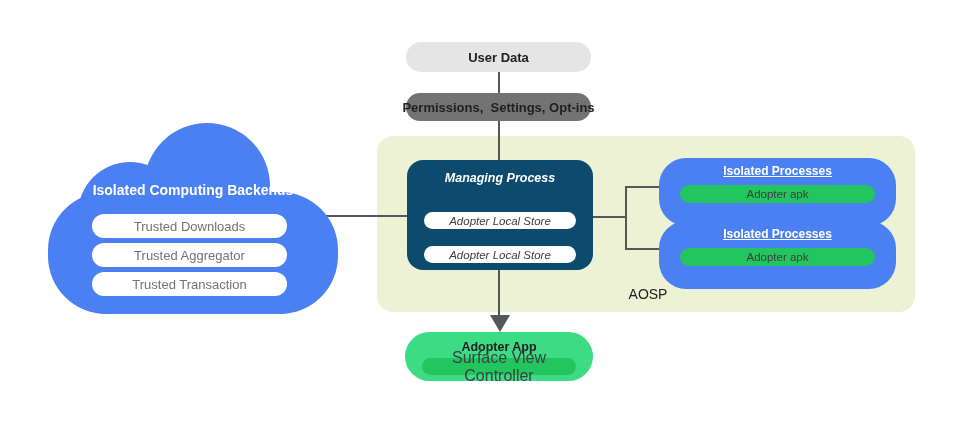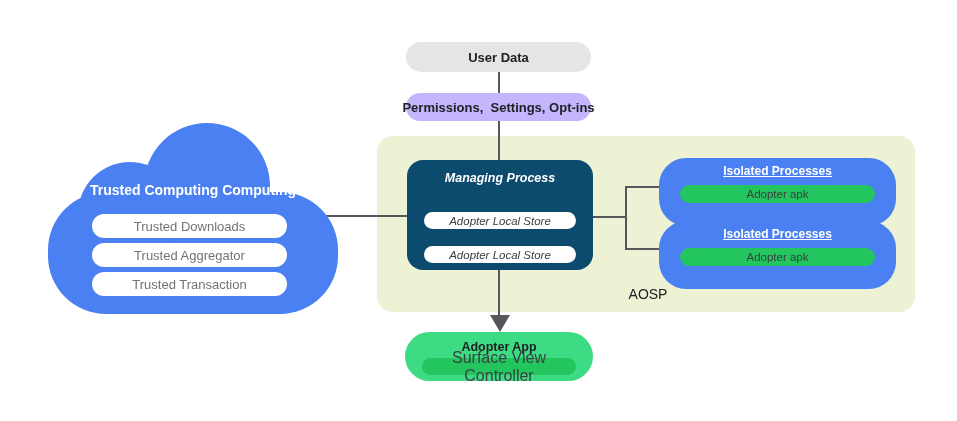--- a/index.html
+++ b/index.html
@@ -27,7 +27,7 @@
   
   #user-data{left:406px;top:42px;width:185px;height:30px;background:#e5e5e5;border-radius:15px;
     font-size:13px;font-weight:bold;color:#202124;z-index:3;}
-  #permissions{left:406px;top:93px;width:185px;height:28px;background:#c4b5fd;border-radius:14px;
+  #permissions{left:406px;top:93px;width:185px;height:28px;background:#737373;border-radius:14px;
     font-size:13px;font-weight:bold;color:#202124;z-index:3;white-space:pre;}
 
   

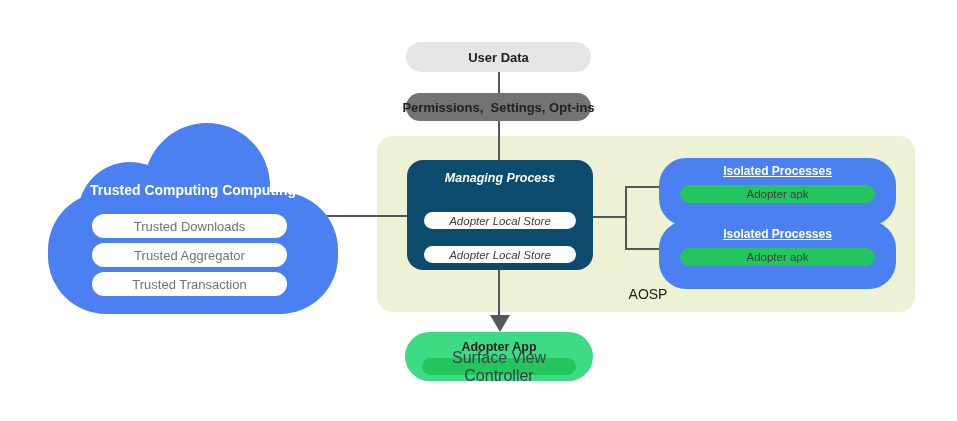--- a/index.html
+++ b/index.html
@@ -72,7 +72,7 @@
       <circle cx="82" cy="92" r="52"></circle>
     </g>
   </svg>
-  <div class="abs center-text" id="cloud-title">Trusted Computing Computing</div>
+  <div class="abs center-text" id="cloud-title">Isolated Computing Backends</div>
   <div class="abs center-text cloud-pill" id="cloud-pill-0">Trusted Downloads</div>
   <div class="abs center-text cloud-pill" id="cloud-pill-1">Trusted Aggregator</div>
   <div class="abs center-text cloud-pill" id="cloud-pill-2">Trusted Transaction</div>

